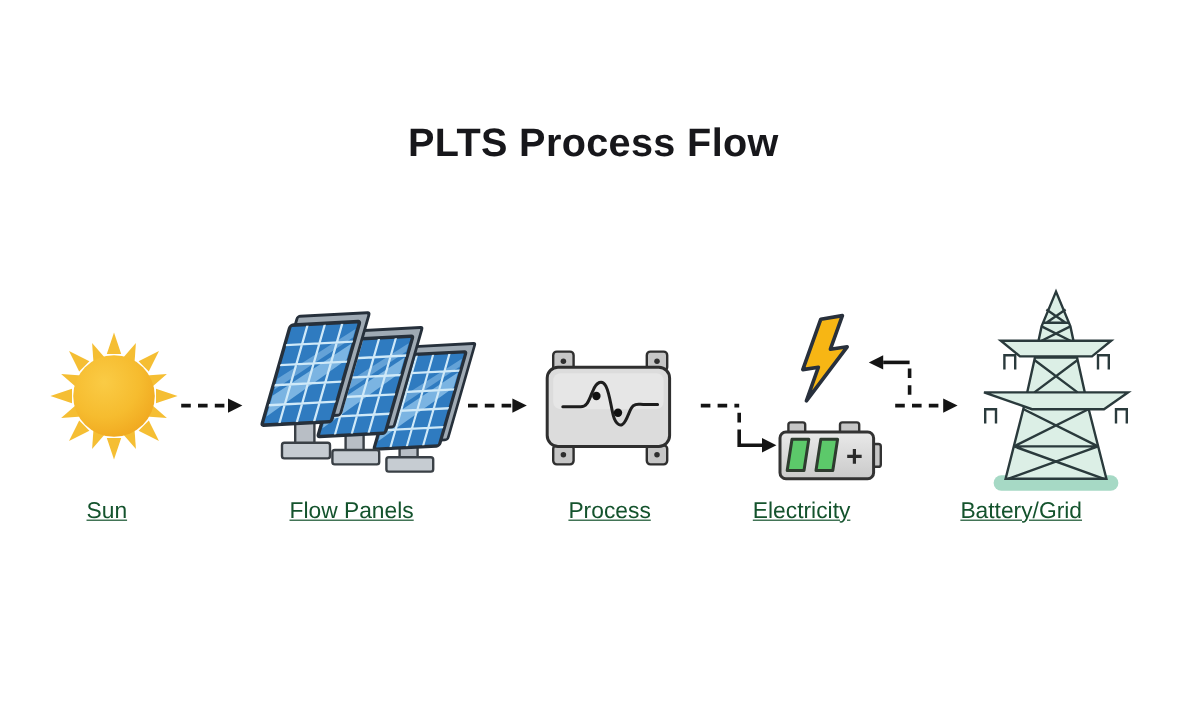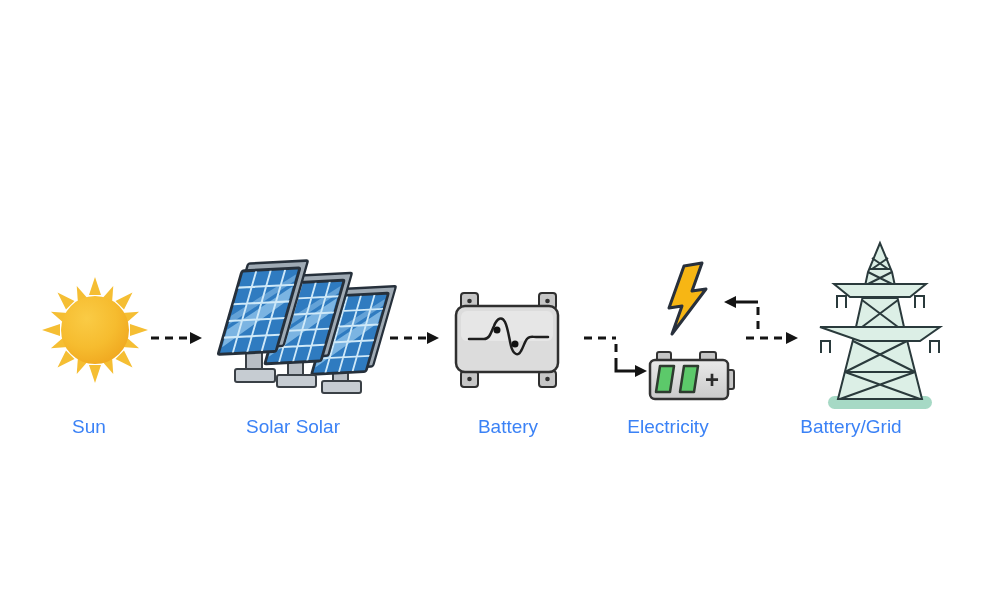--- a/index.html
+++ b/index.html
@@ -51,6 +51,7 @@
 
 <div class="canvas">
 
+  <div class="title">PLTS Process Flow</div>
 
   <svg class="diagram-svg" width="989" height="600" viewBox="0 0 989 600">
     <defs>

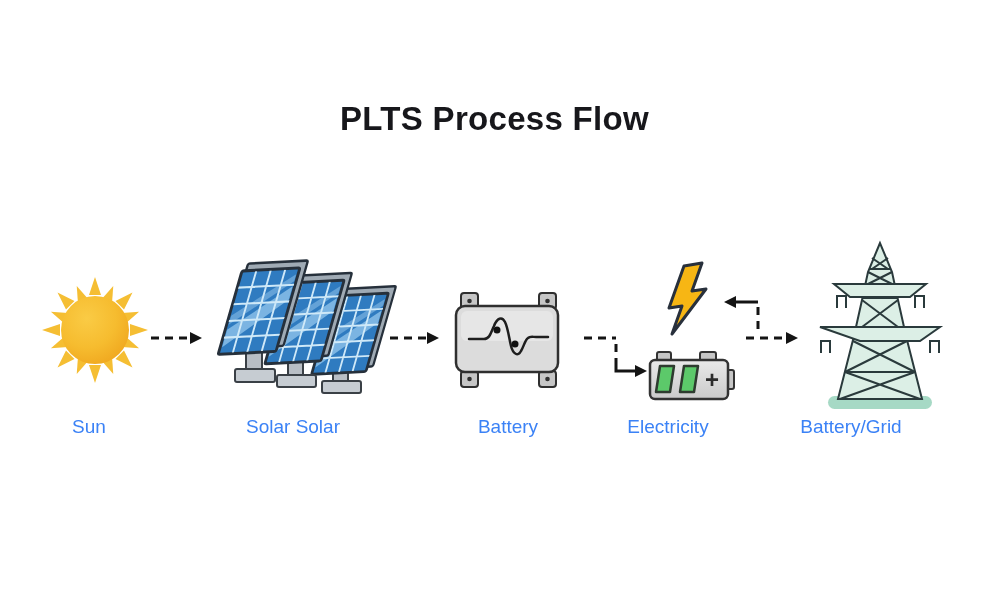--- a/index.html
+++ b/index.html
@@ -37,8 +37,9 @@
     transform: translateX(-50%);
     font-size: 19px;
     font-weight: 500;
-    color: #3b82f6;
+    color: #14532d;
     white-space: nowrap;
+    text-decoration: underline;
   }
   .dash  { stroke: #141414; stroke-width: 3; stroke-dasharray: 8 6; fill: none; }
   .solid { stroke: #141414; stroke-width: 3; fill: none; }

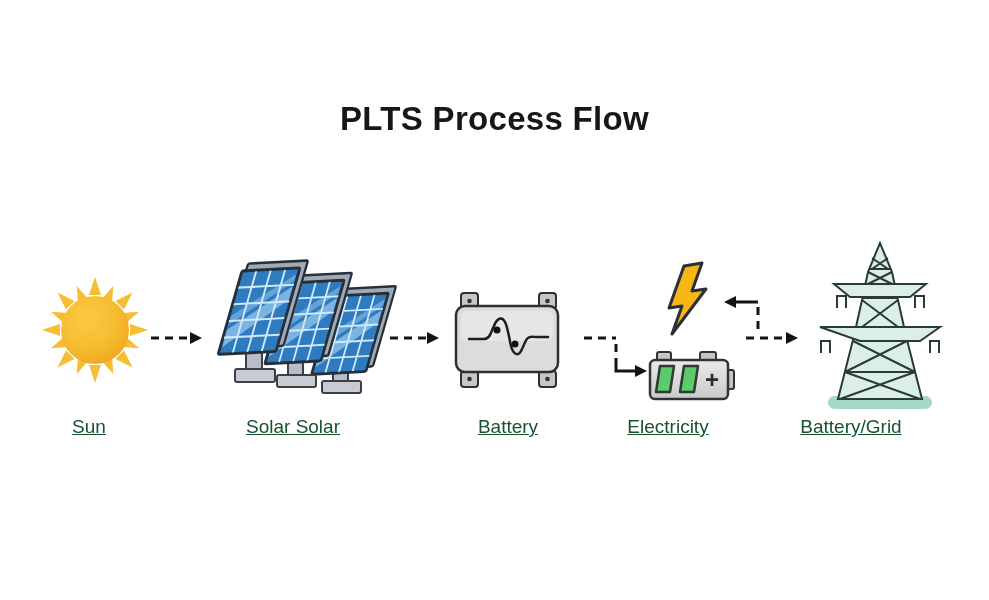--- a/index.html
+++ b/index.html
@@ -195,7 +195,7 @@
   </svg>
 
   <div class="node-label" style="left:89px">Sun</div>
-  <div class="node-label" style="left:293px">Solar Solar</div>
+  <div class="node-label" style="left:293px">Flow Panels</div>
   <div class="node-label" style="left:508px">Battery</div>
   <div class="node-label" style="left:668px">Electricity</div>
   <div class="node-label" style="left:851px">Battery/Grid</div>

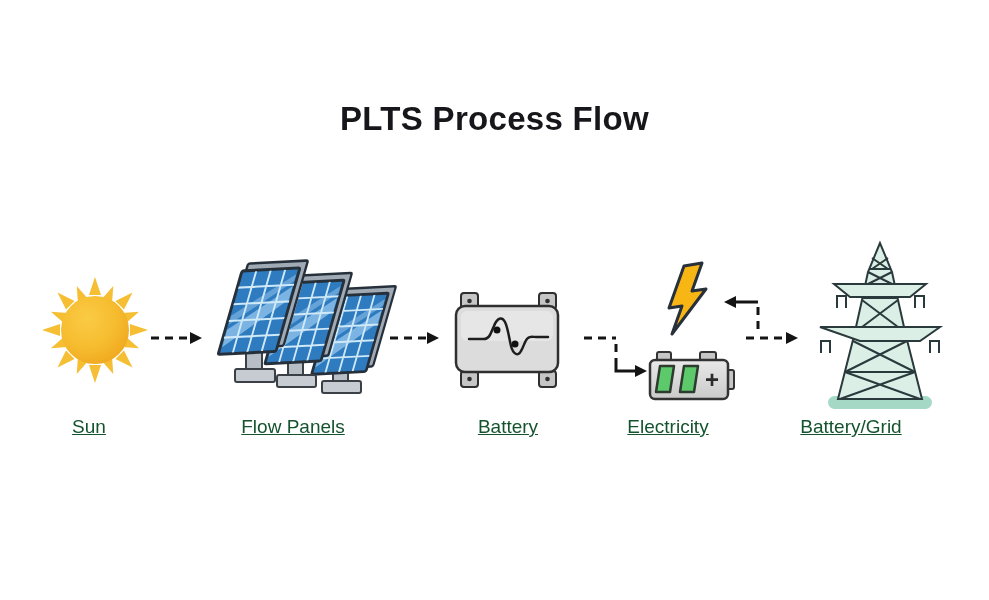--- a/index.html
+++ b/index.html
@@ -196,7 +196,7 @@
 
   <div class="node-label" style="left:89px">Sun</div>
   <div class="node-label" style="left:293px">Flow Panels</div>
-  <div class="node-label" style="left:508px">Battery</div>
+  <div class="node-label" style="left:508px">Process</div>
   <div class="node-label" style="left:668px">Electricity</div>
   <div class="node-label" style="left:851px">Battery/Grid</div>
 

